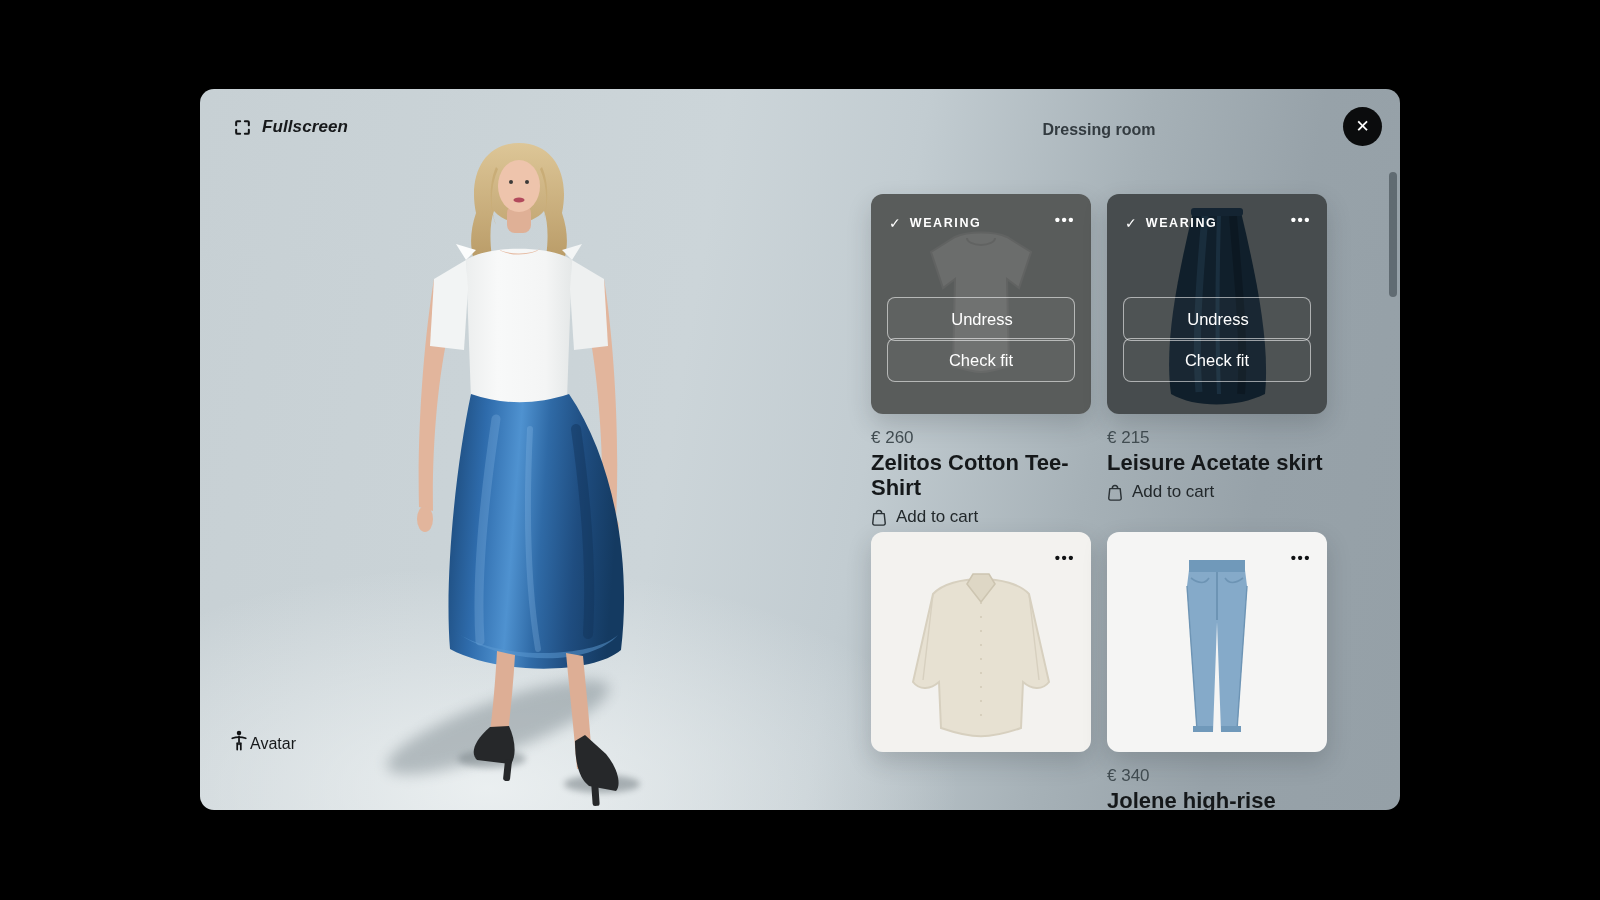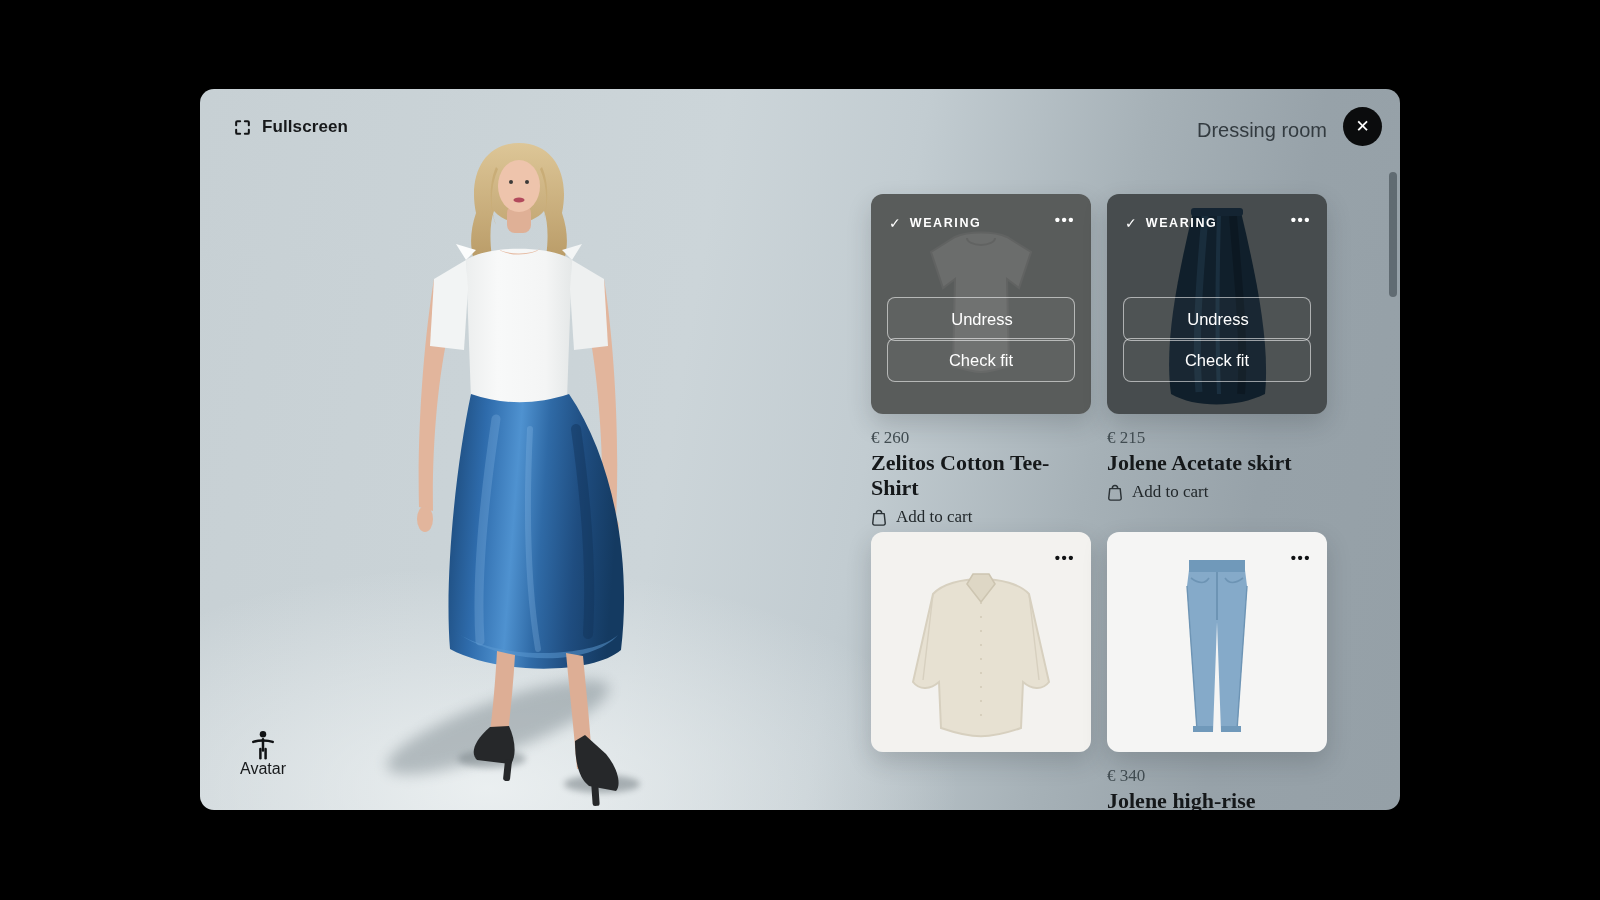--- a/index.html
+++ b/index.html
@@ -21,7 +21,7 @@
     position:absolute;left:33px;top:26px;height:24px;
     display:flex;align-items:center;gap:10px;
     background:none;border:none;padding:0;cursor:pointer;
-    font-family:inherit;font-size:17px;font-weight:700;color:#17191b;letter-spacing:.1px;
+    font-family:inherit;font-size:17px;font-weight:700;color:#17191b;letter-spacing:.1px;font-style:italic;
   }
   .fs-icon{width:19px;height:19px;display:block;}
   .avatar-svg{position:absolute;left:170px;top:40px;width:300px;height:680px;}

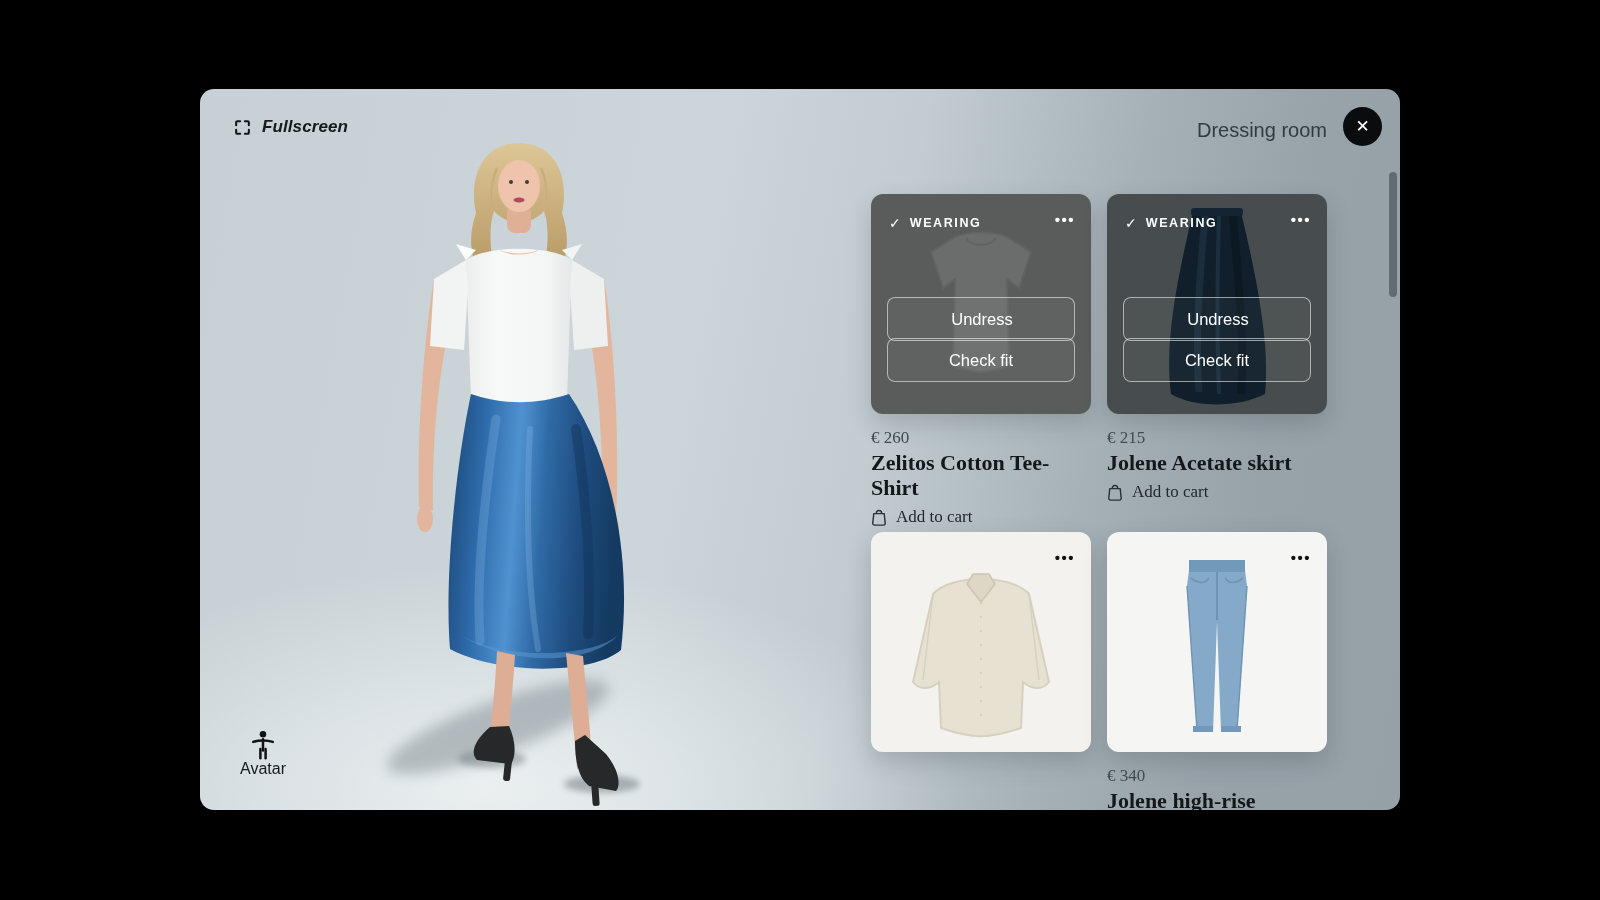--- a/index.html
+++ b/index.html
@@ -34,8 +34,8 @@
   .person-icon{width:26px;height:28px;display:block;}
   
   .panel-title{
-    position:absolute;left:671px;top:27px;width:456px;text-align:right;
-    font-size:20px;line-height:28px;font-weight:400;color:#333b40;
+    position:absolute;left:671px;top:27px;width:456px;text-align:center;
+    font-size:16px;line-height:28px;font-weight:700;color:#333b40;
   }
   .close-btn{
     position:absolute;left:1143px;top:18px;width:39px;height:39px;border-radius:50%;

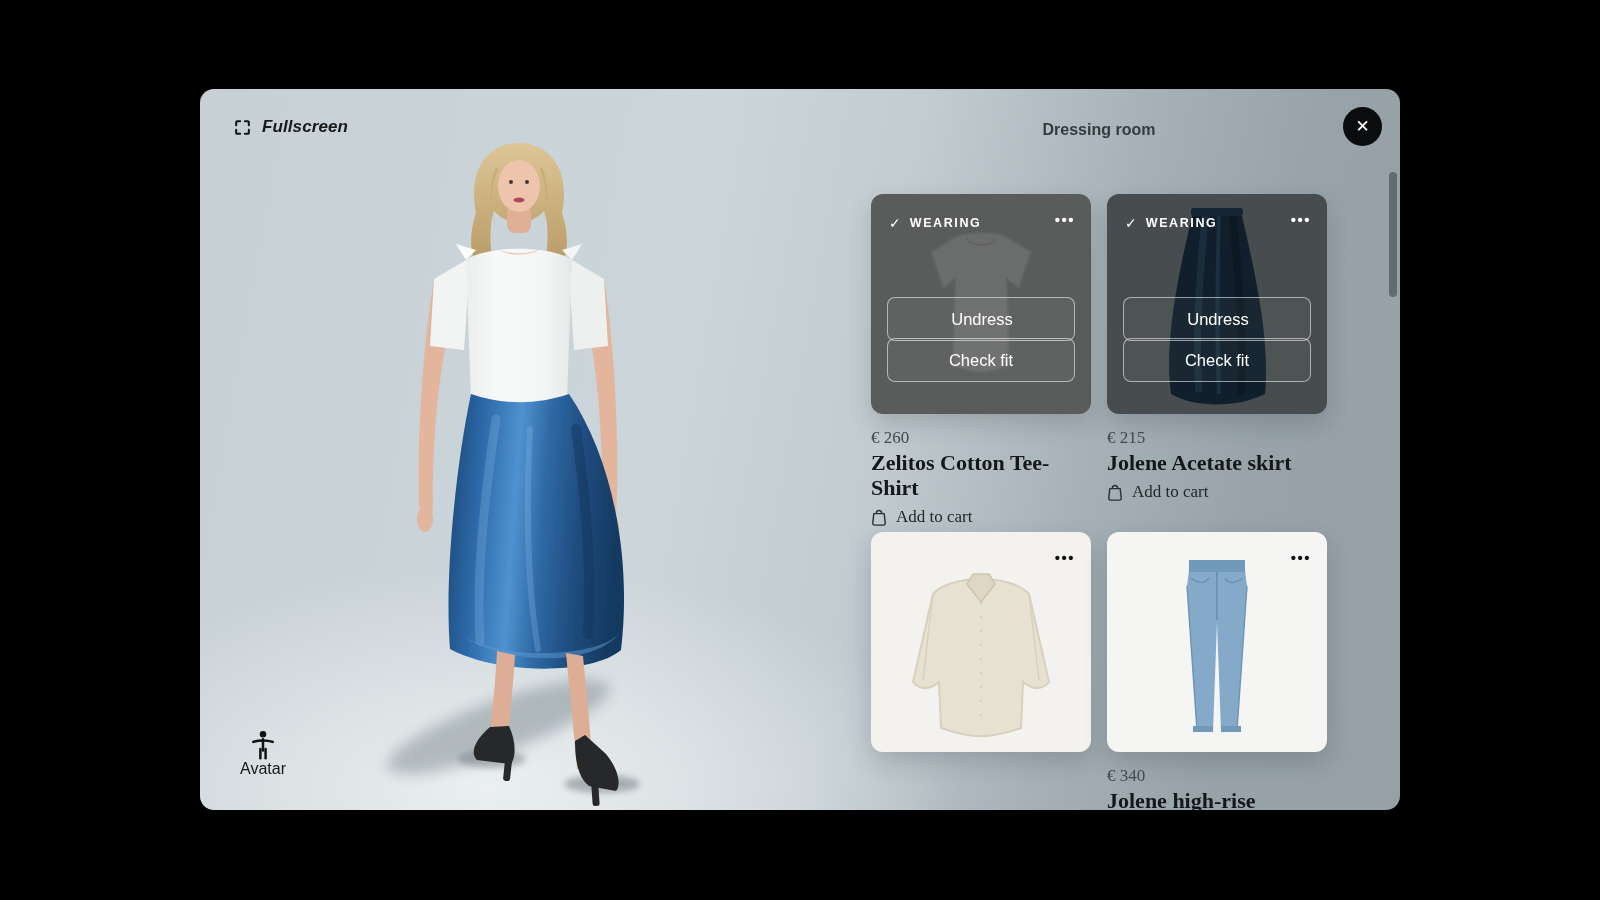--- a/index.html
+++ b/index.html
@@ -79,7 +79,7 @@
   }
   .ghost-undress{bottom:73px;padding-left:8px;}
   .ghost-checkfit{bottom:32px;}
-  .caption{padding-top:13px;font-family:Liberation Serif, serif;}
+  .caption{padding-top:13px;}
   .price{font-size:17px;line-height:21px;color:#424d52;}
   .pname{font-size:22px;line-height:25px;font-weight:700;color:#15181a;margin-top:2px;}
   .addcart{

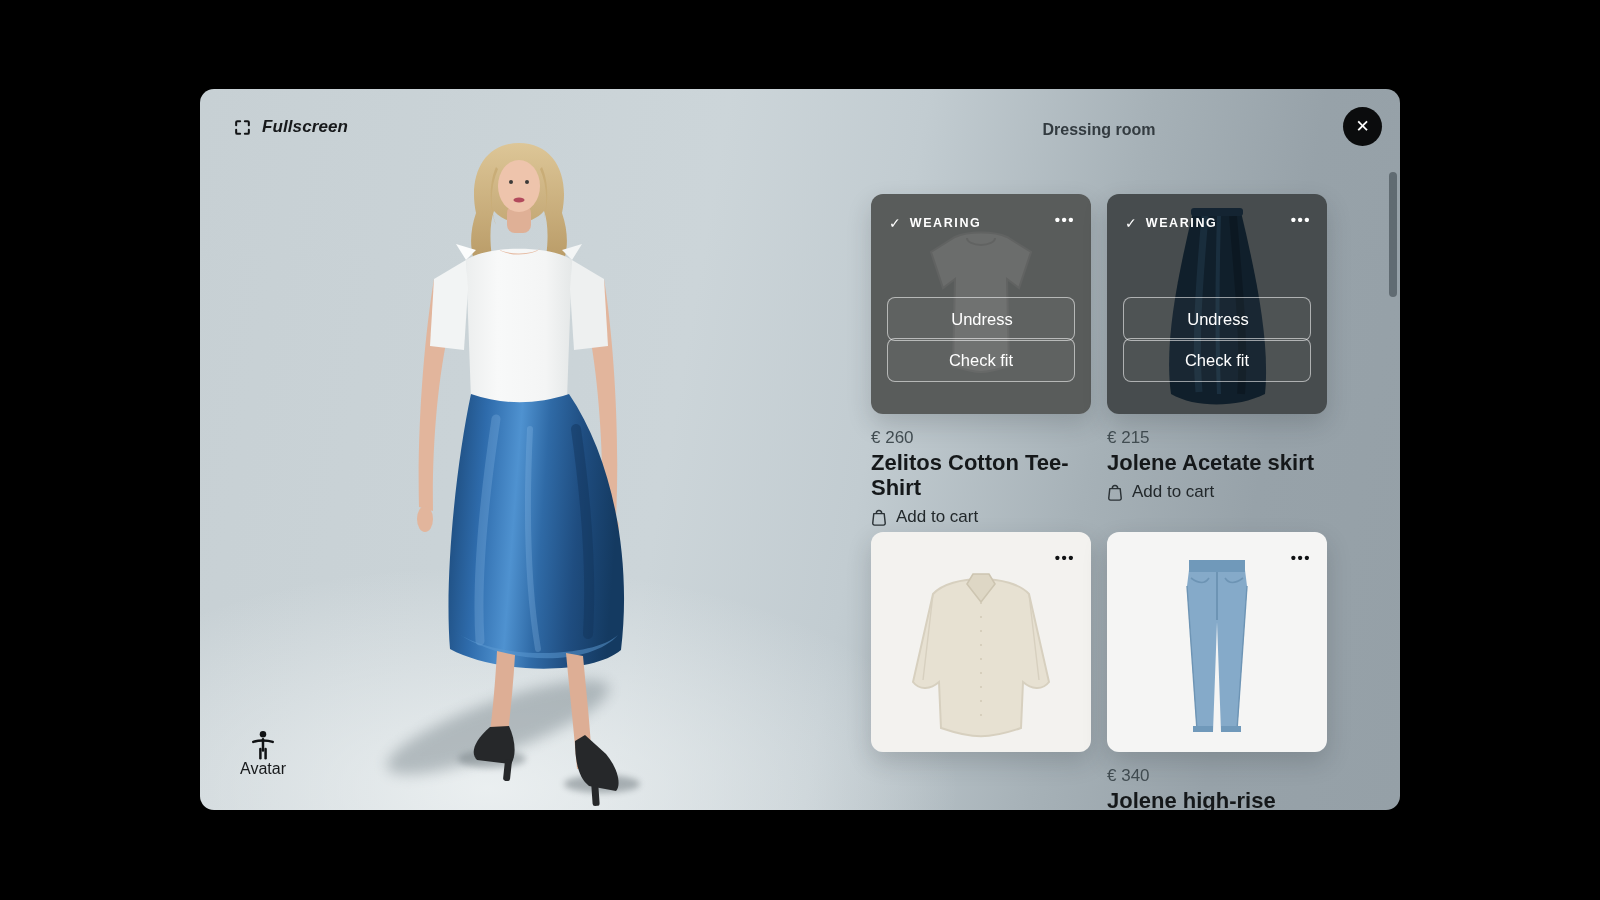--- a/index.html
+++ b/index.html
@@ -257,7 +257,7 @@
       </div>
       <div class="caption">
         <div class="price">€ 215</div>
-        <div class="pname">Jolene Acetate skirt</div>
+        <div class="pname">Leisure Acetate skirt</div>
         <button class="addcart">
           <span class="bag-icon">
             <svg viewBox="0 0 20 23" fill="none" stroke="#2b3236" stroke-width="1.8" stroke-linejoin="round">

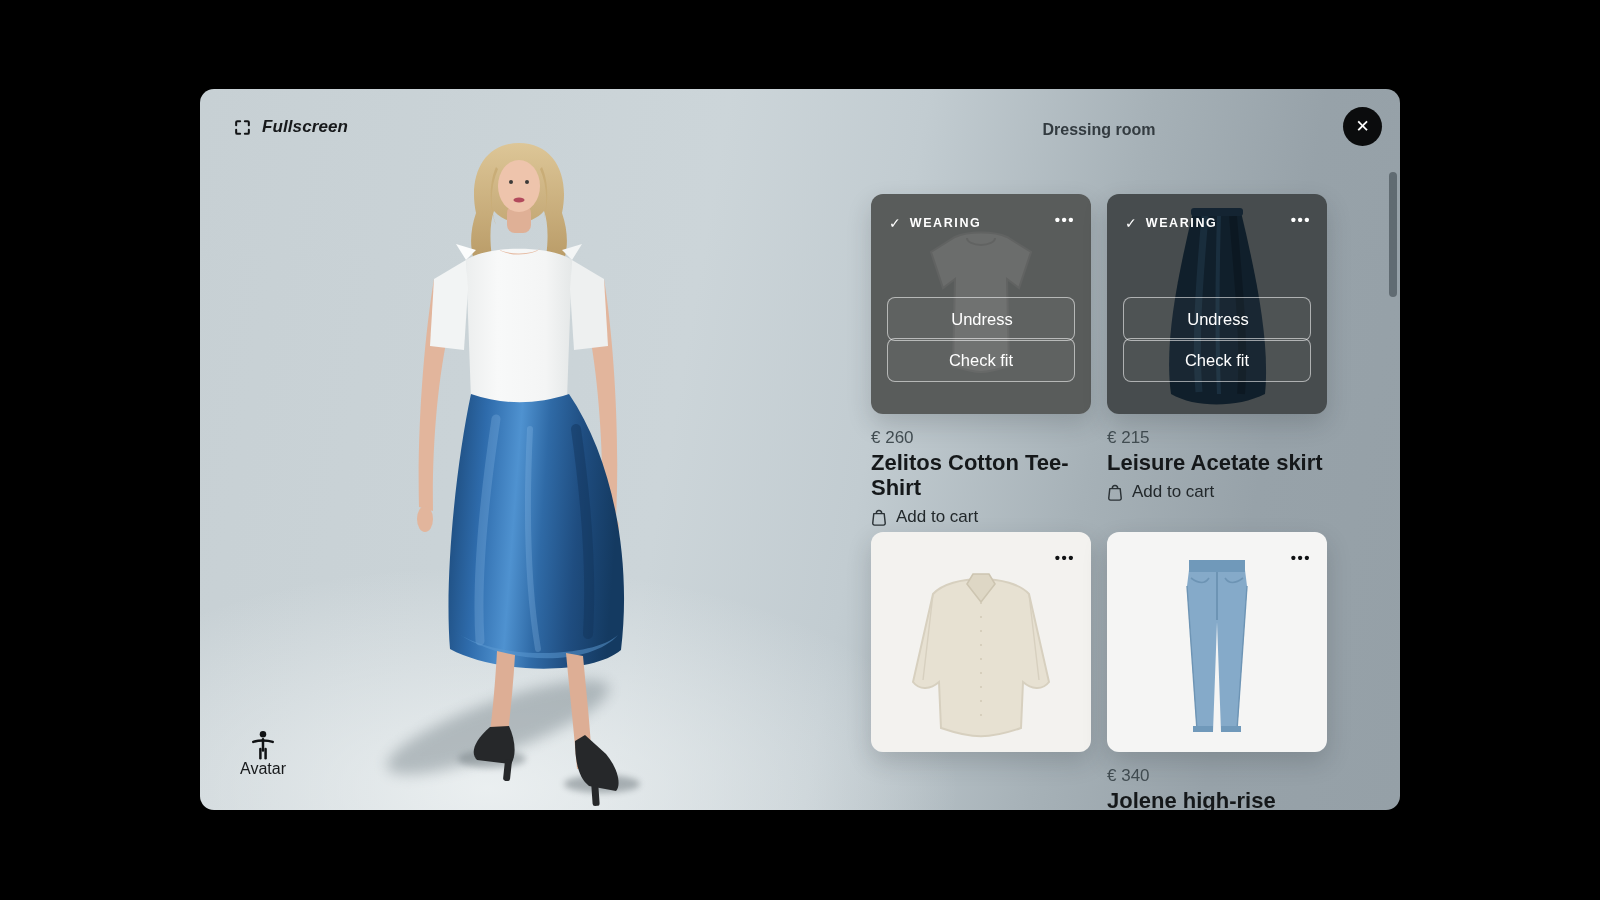--- a/index.html
+++ b/index.html
@@ -27,7 +27,7 @@
   .avatar-svg{position:absolute;left:170px;top:40px;width:300px;height:680px;}
   .avatar-chip{
     position:absolute;left:30px;top:641px;width:66px;
-    display:flex;flex-direction:column;align-items:center;gap:2px;
+    display:flex;flex-direction:row;align-items:center;gap:2px;
     background:none;border:none;padding:0;cursor:pointer;
     font-family:inherit;font-size:16px;font-weight:500;color:#17191b;
   }

